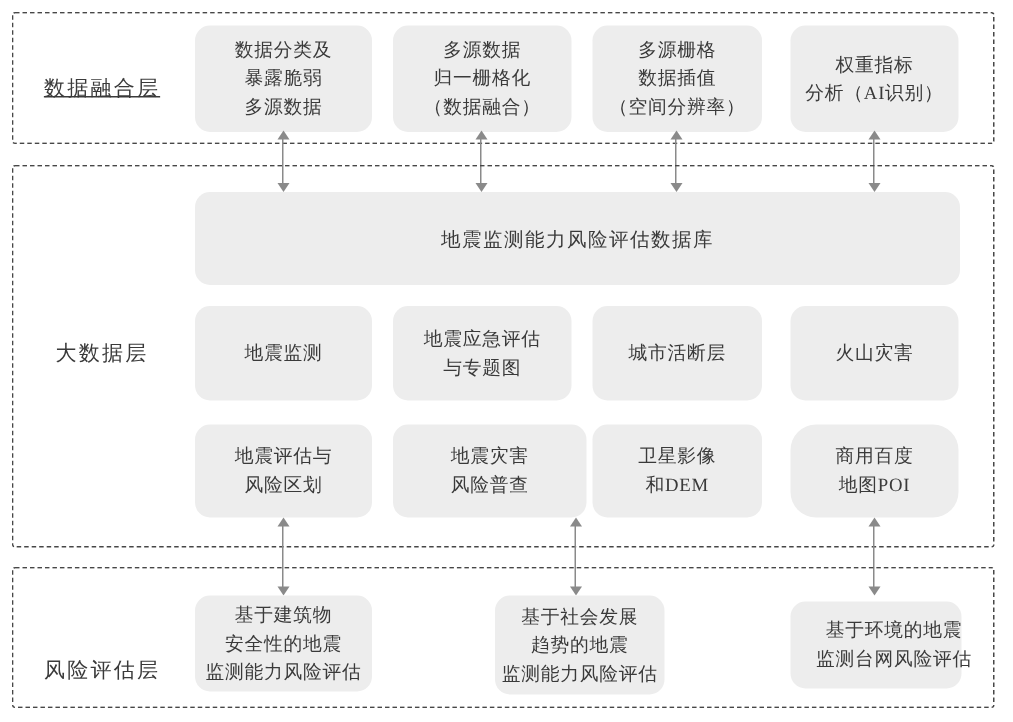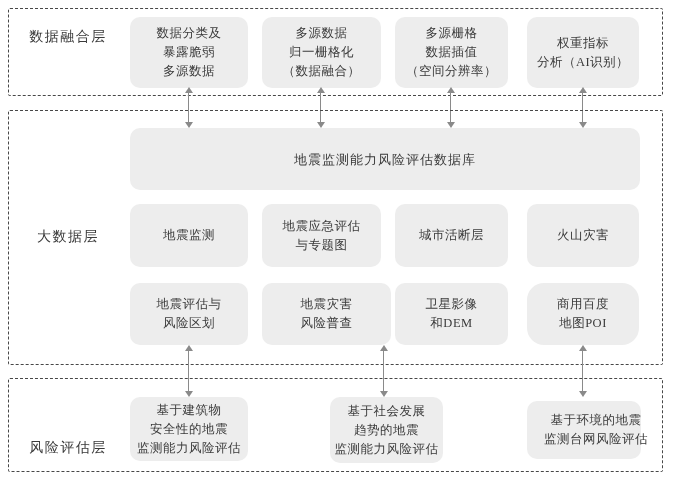--- a/index.html
+++ b/index.html
@@ -43,7 +43,7 @@
 
   <div class="group">
     <div class="layer" style="left:8px;top:8px;width:655px;height:88px;"></div>
-    <div class="layer-label" style="top:29px;">数据融合层</div>
+    <div class="layer-label" style="top:52px;text-decoration:underline;">数据融合层</div>
 
     <div class="box" style="left:130px;top:17px;width:118px;height:71px;">
       <span class="ln">数据分类及</span>

